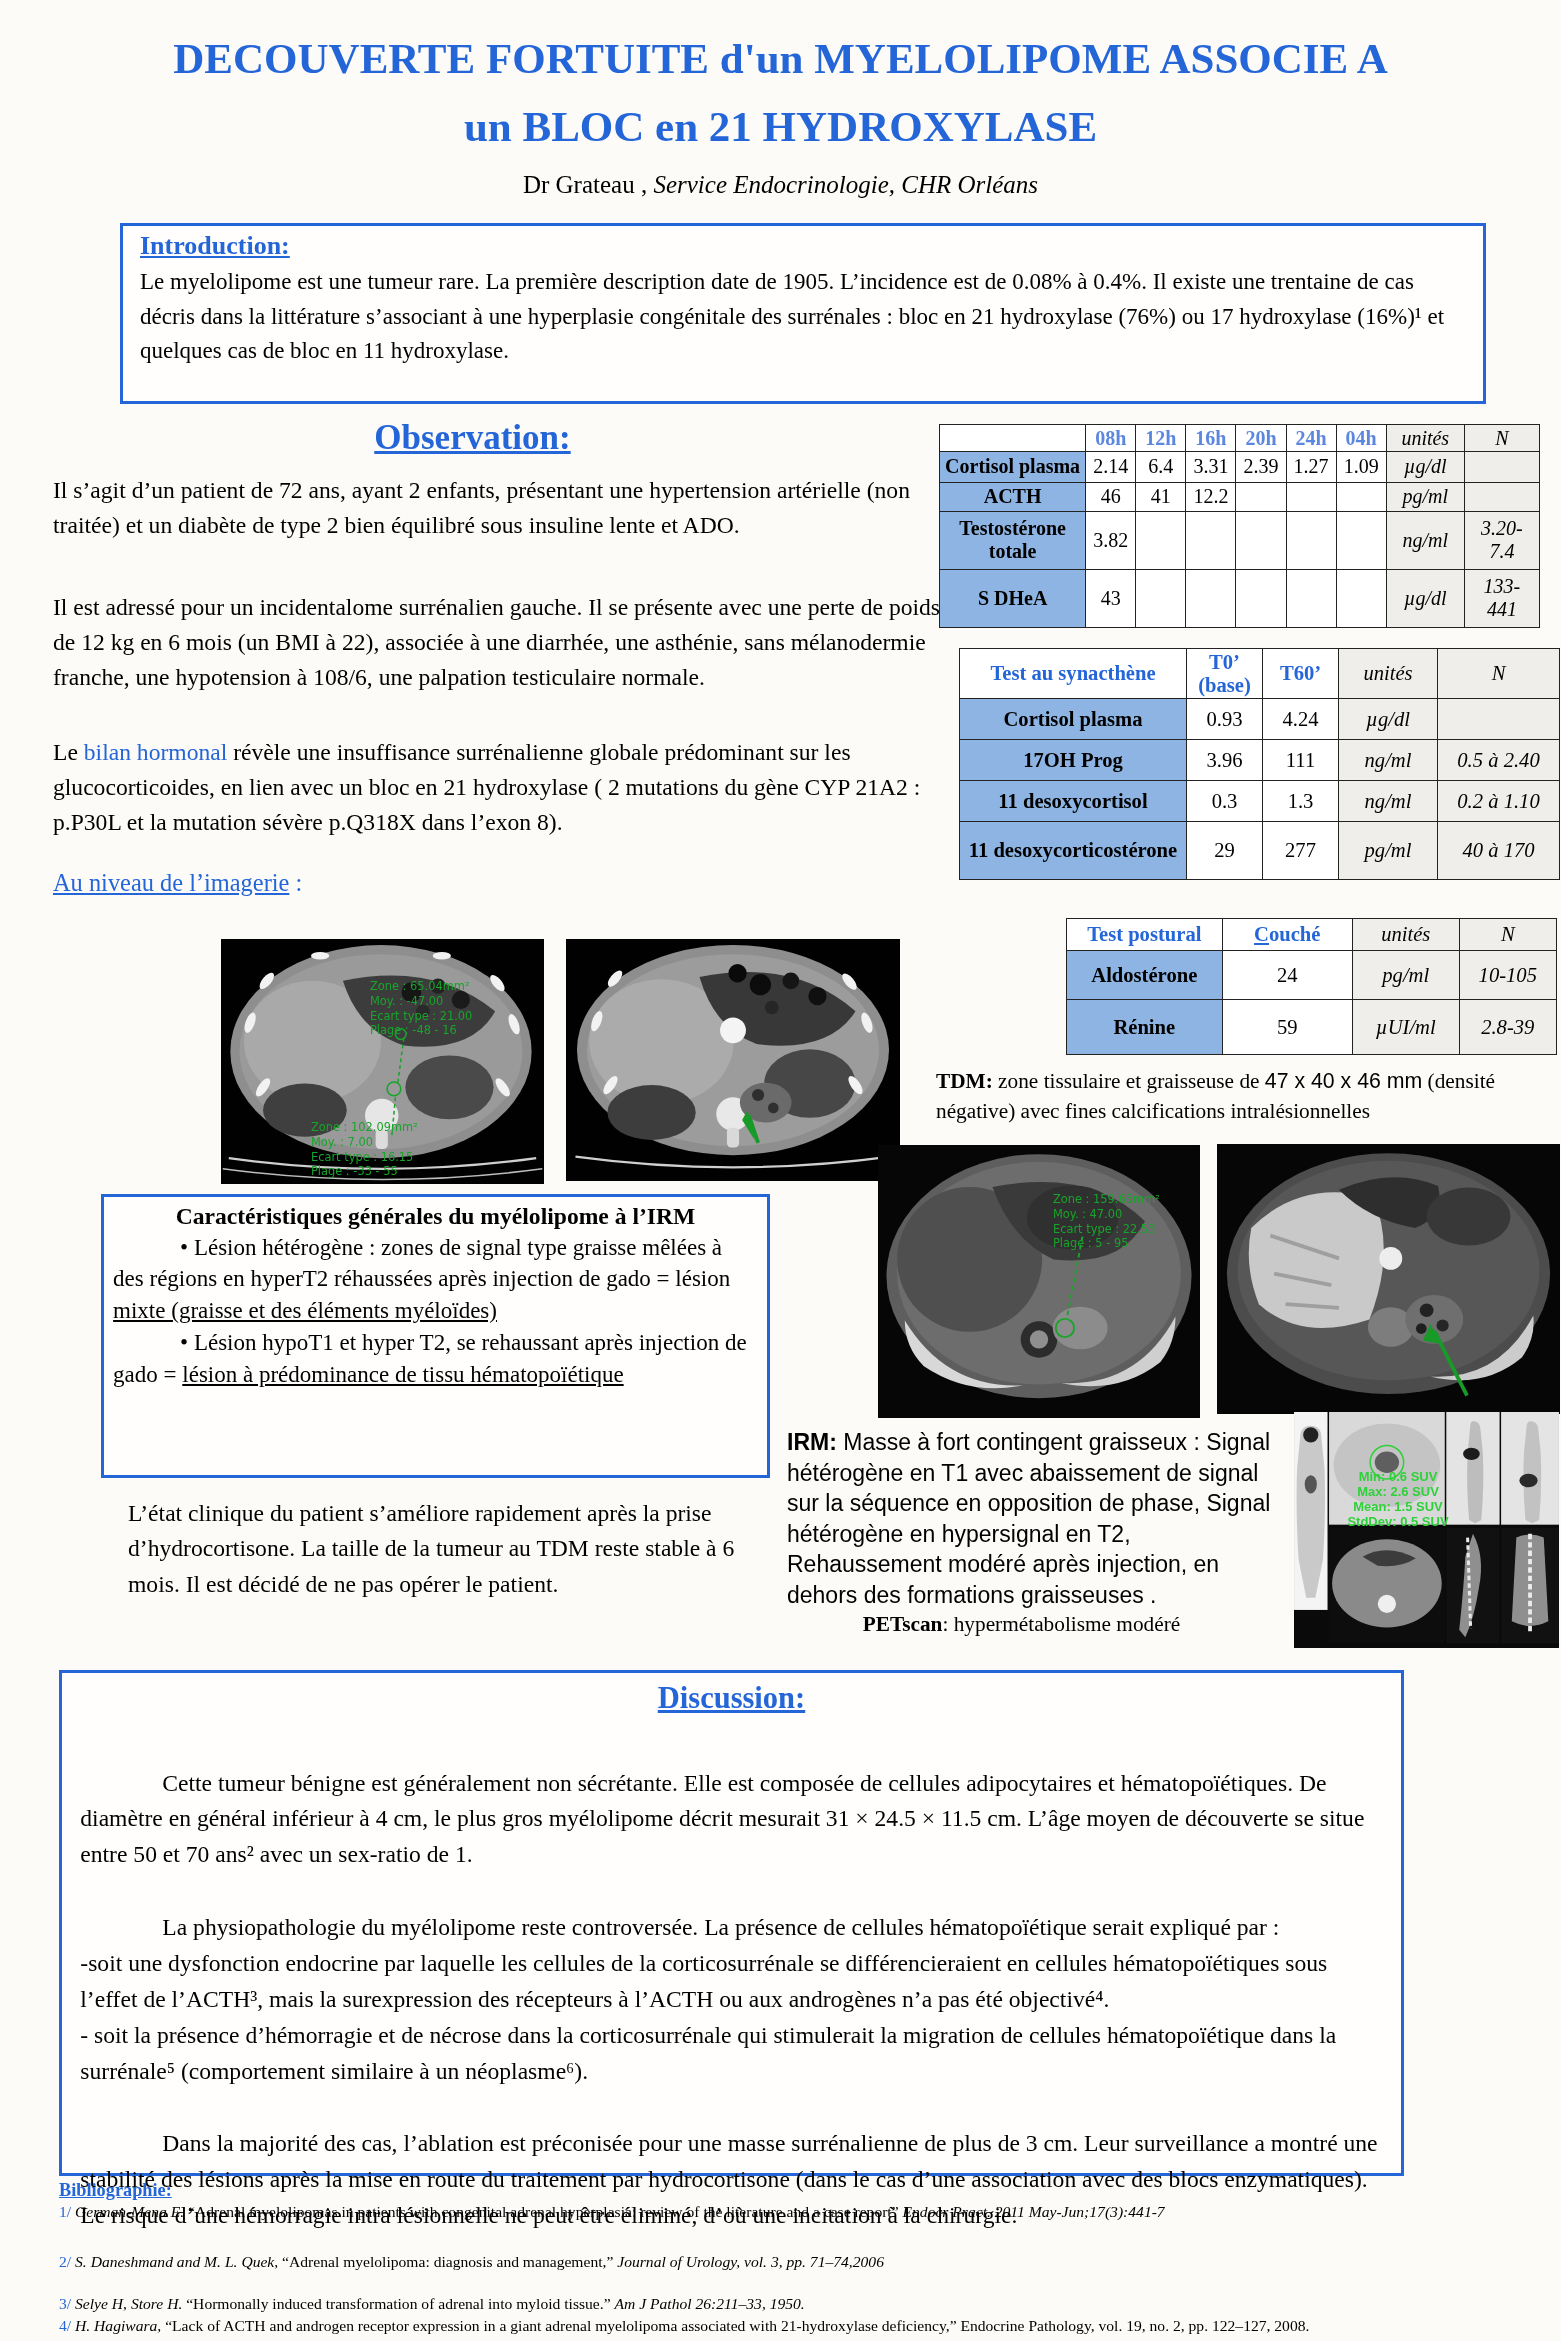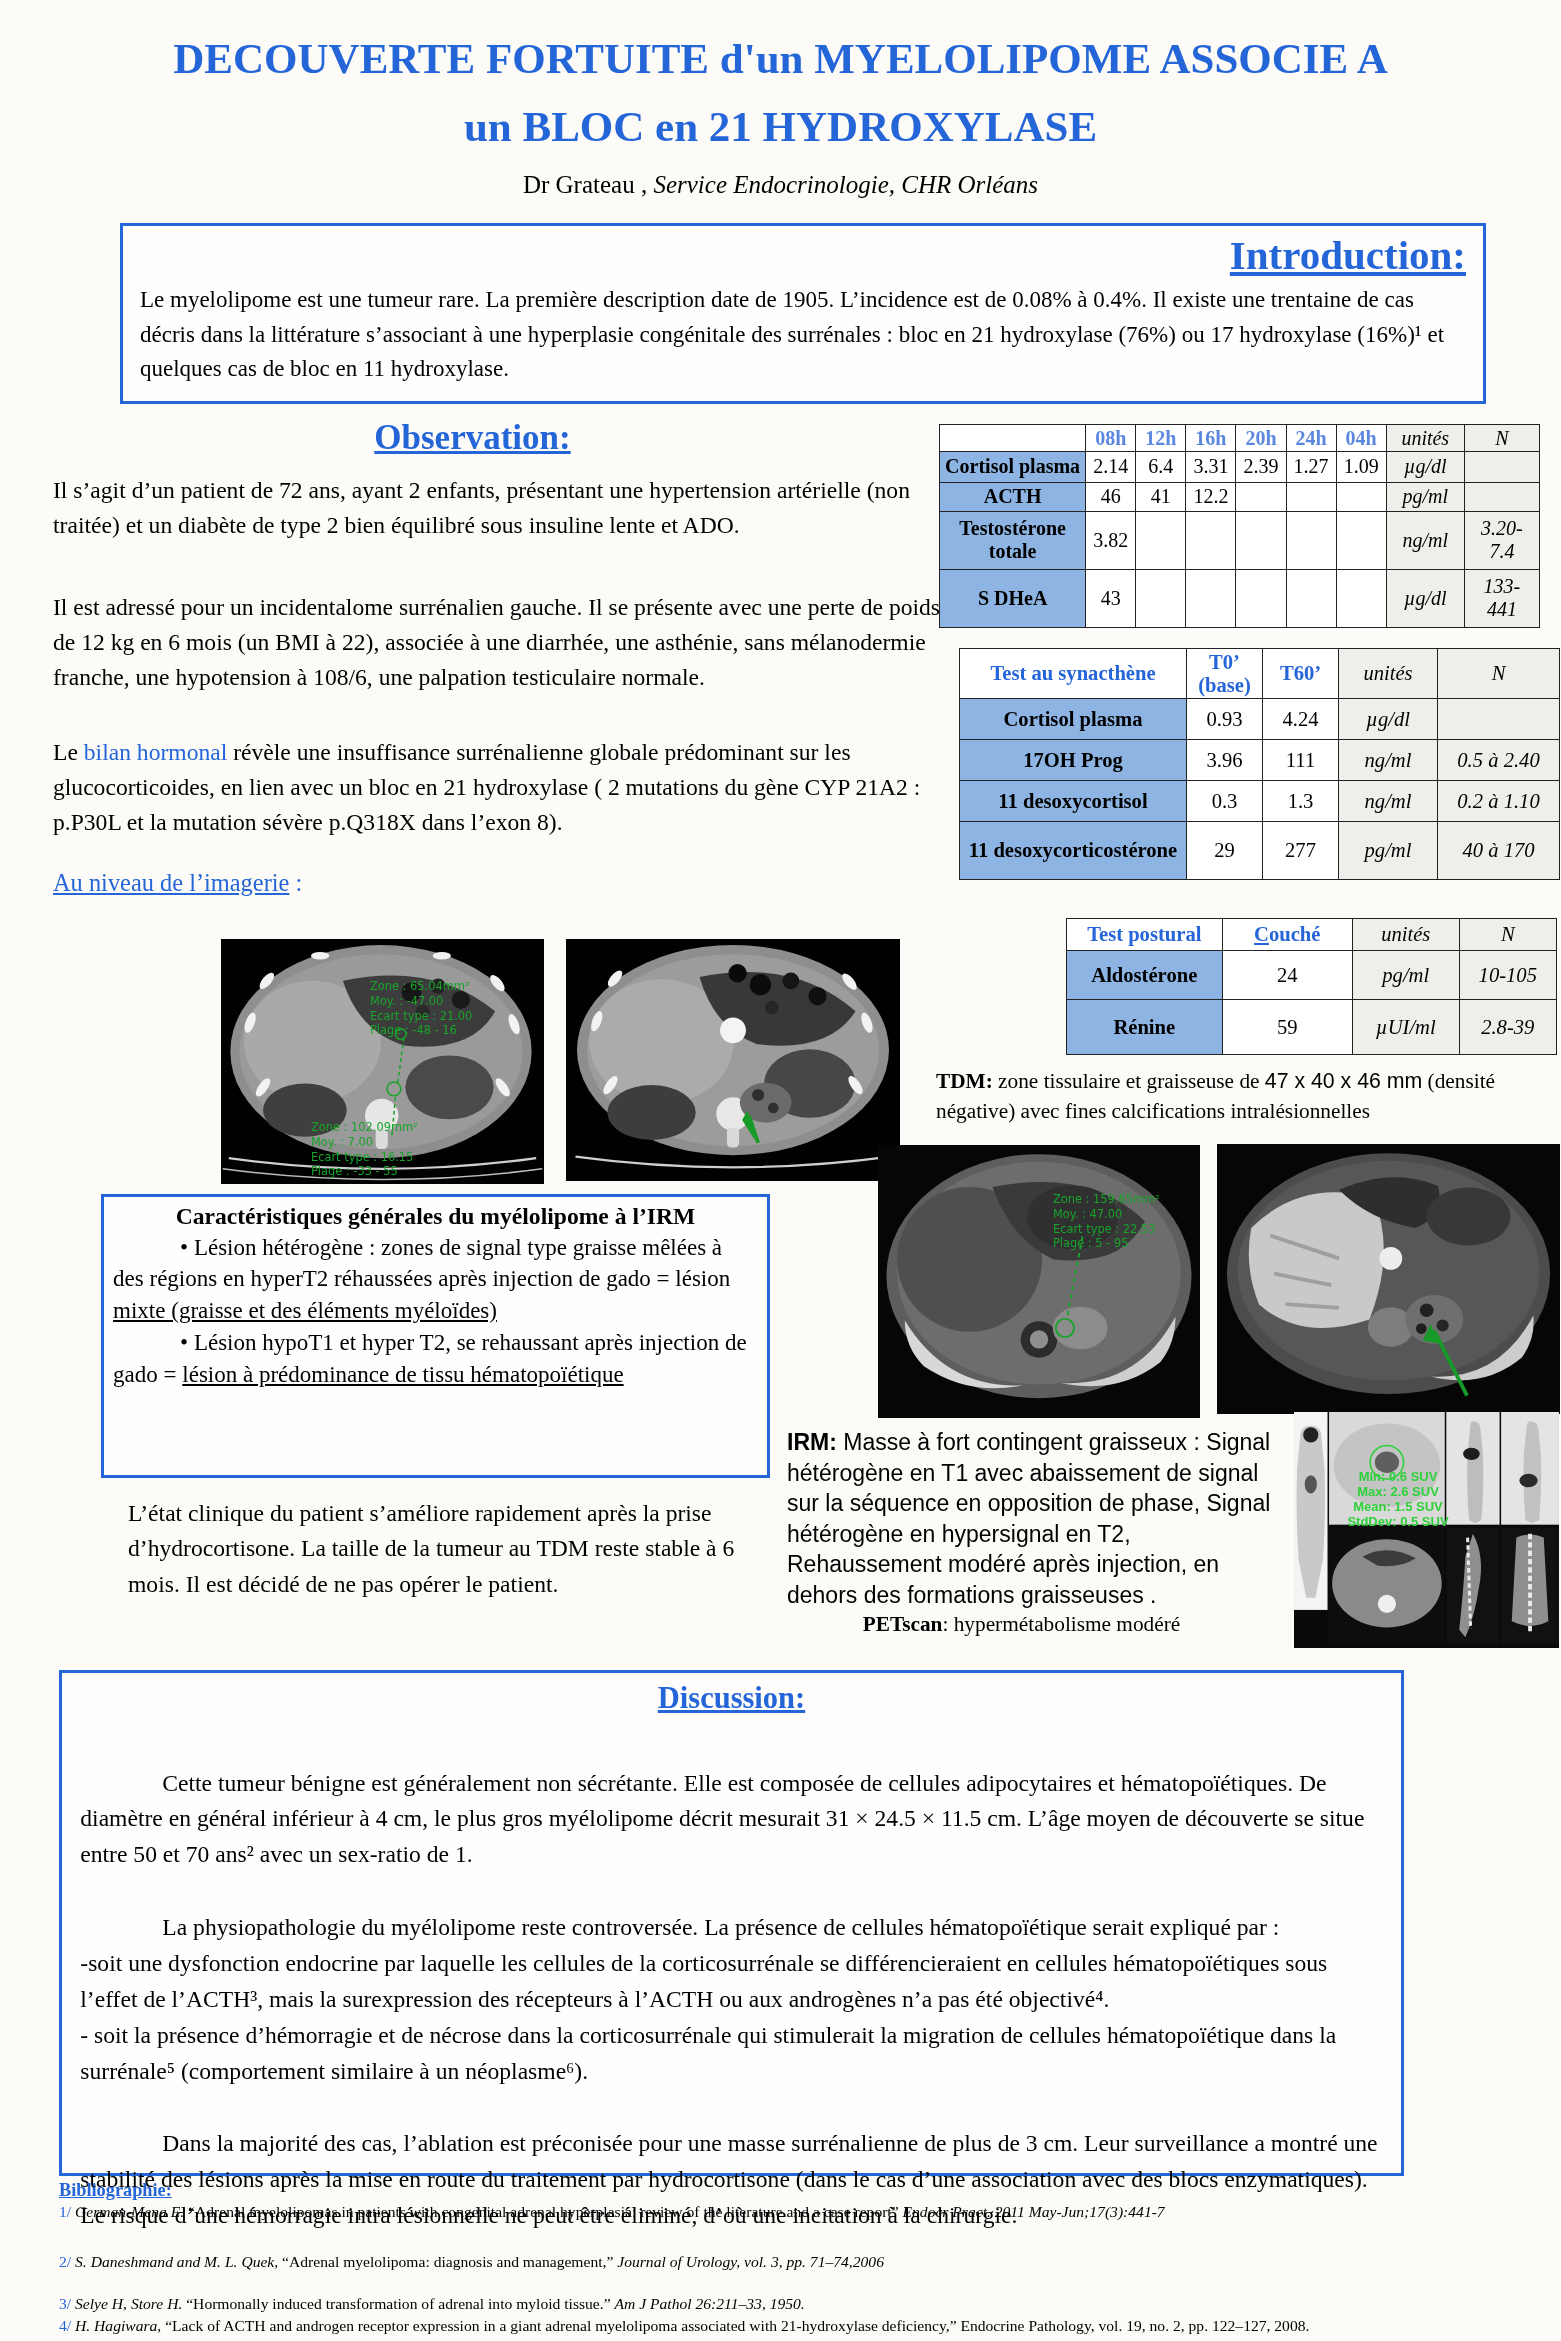--- a/index.html
+++ b/index.html
@@ -26,7 +26,7 @@
   
   #intro-box { left: 120px; top: 223px; width: 1366px; height: 181px;
     border: 3.8px solid #2465d8; background: #fffefd; padding: 4.6px 17px; }
-  #intro-box h2 { font-size: 41px; text-align: right; }
+  #intro-box h2 { font-size: 26px; text-align: left; }
   #intro-box p { font-size: 23px; line-height: 1.5; margin-top: 4.6px; }
 
   

